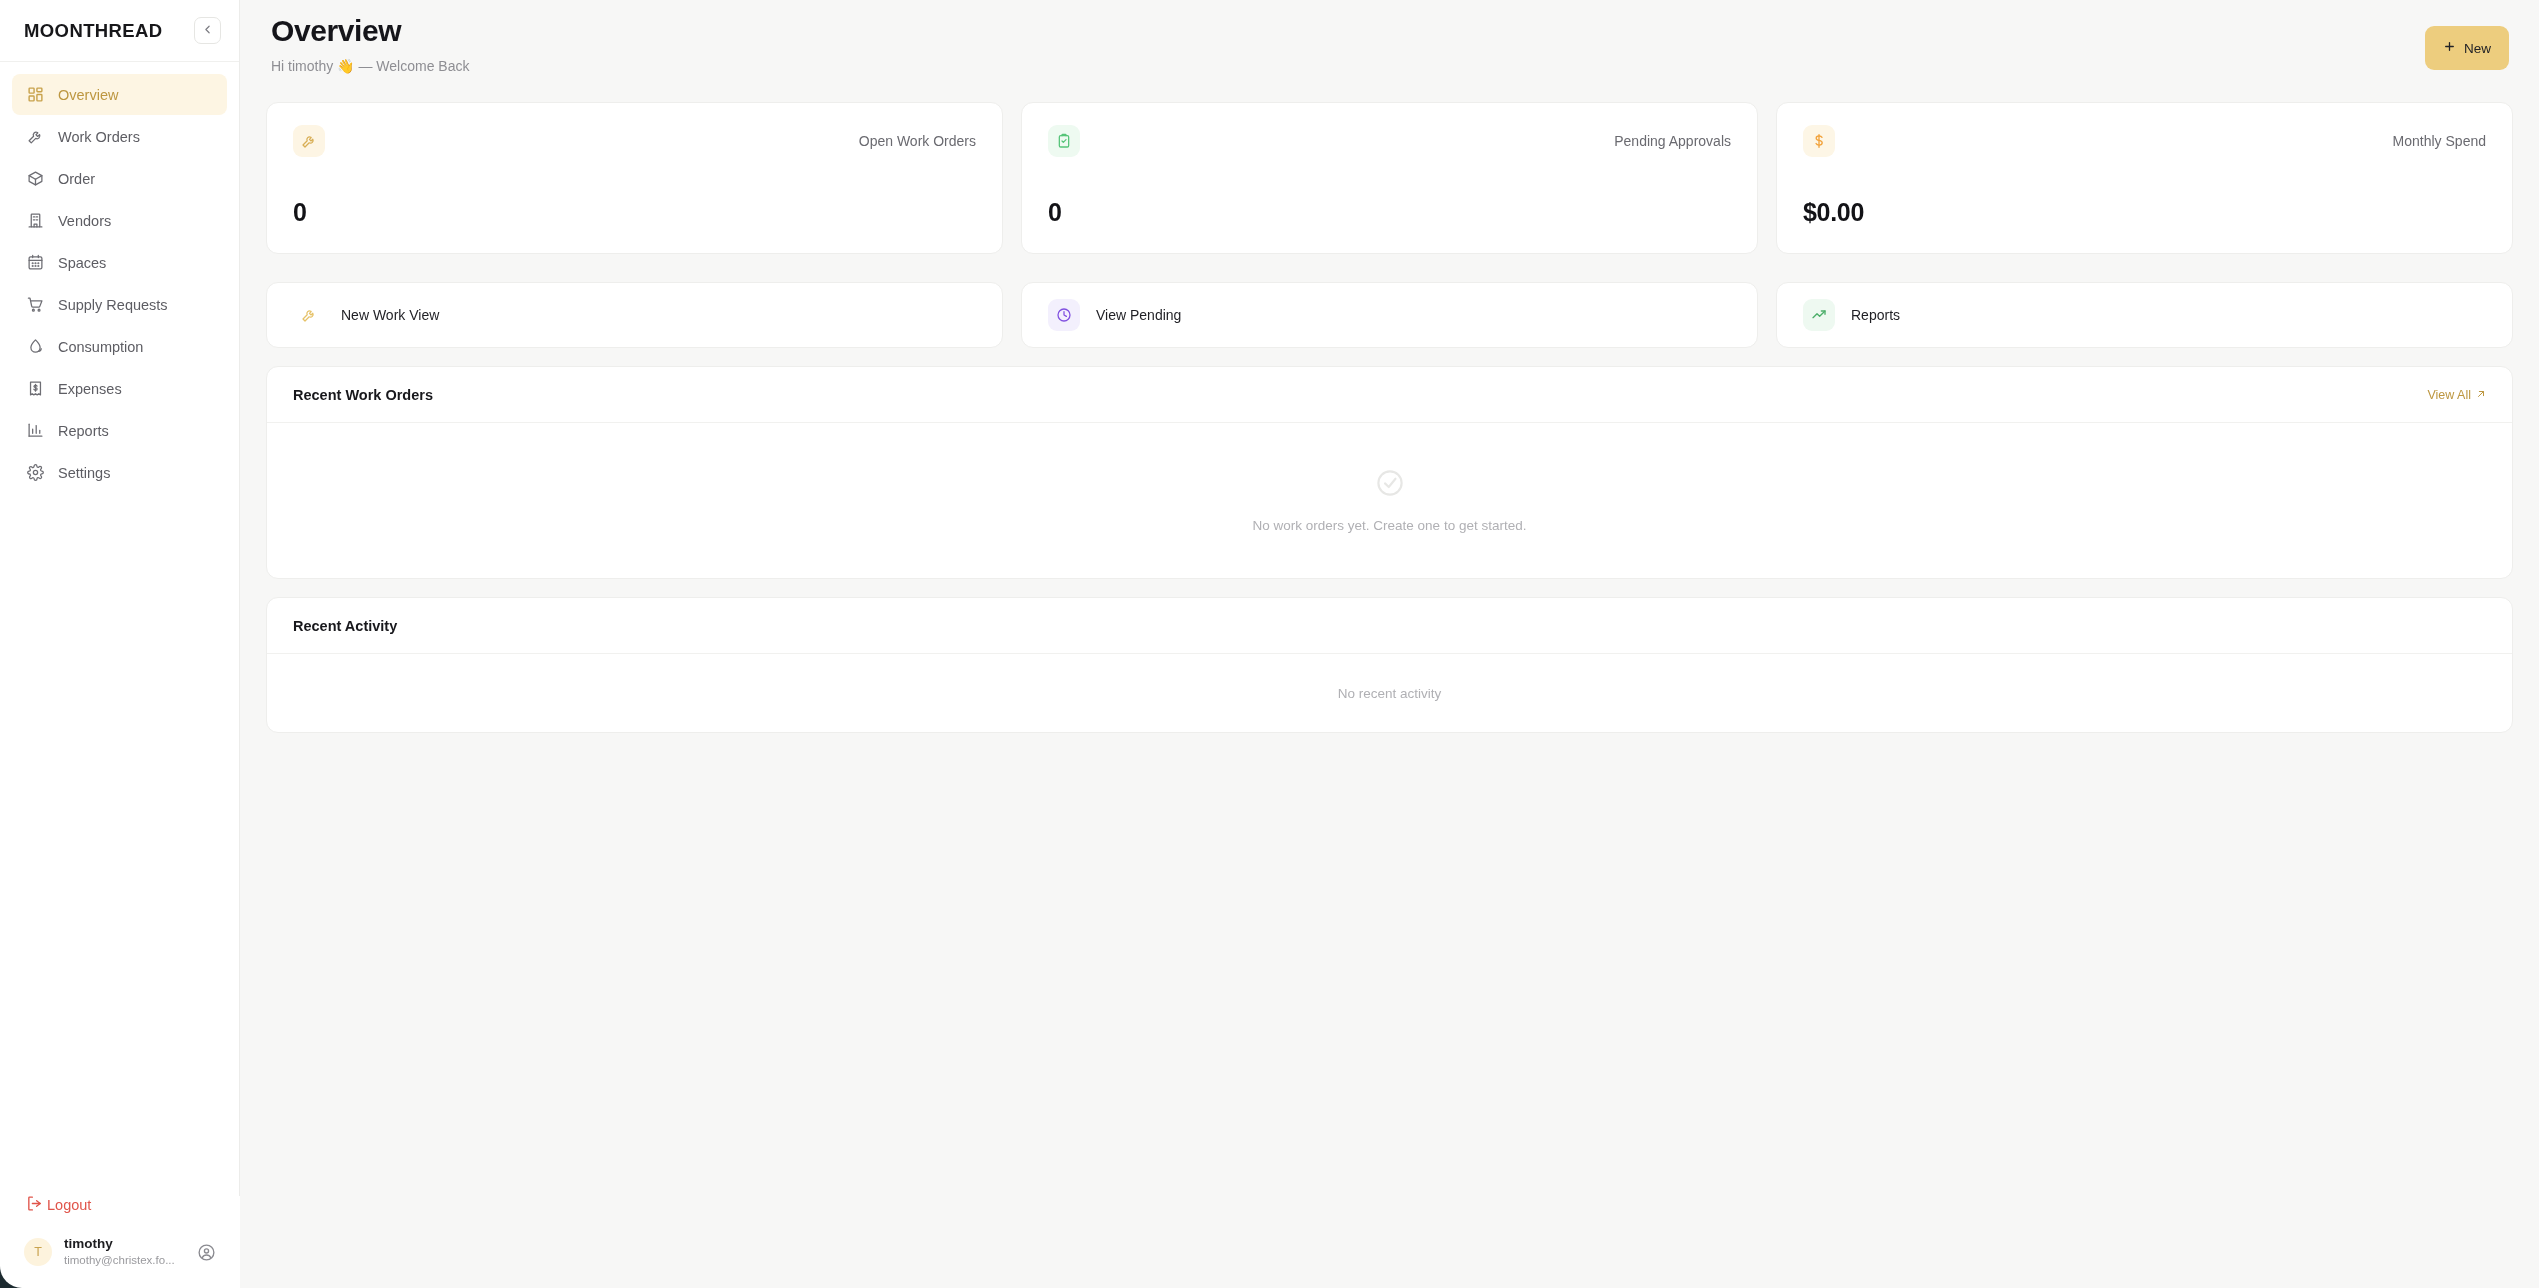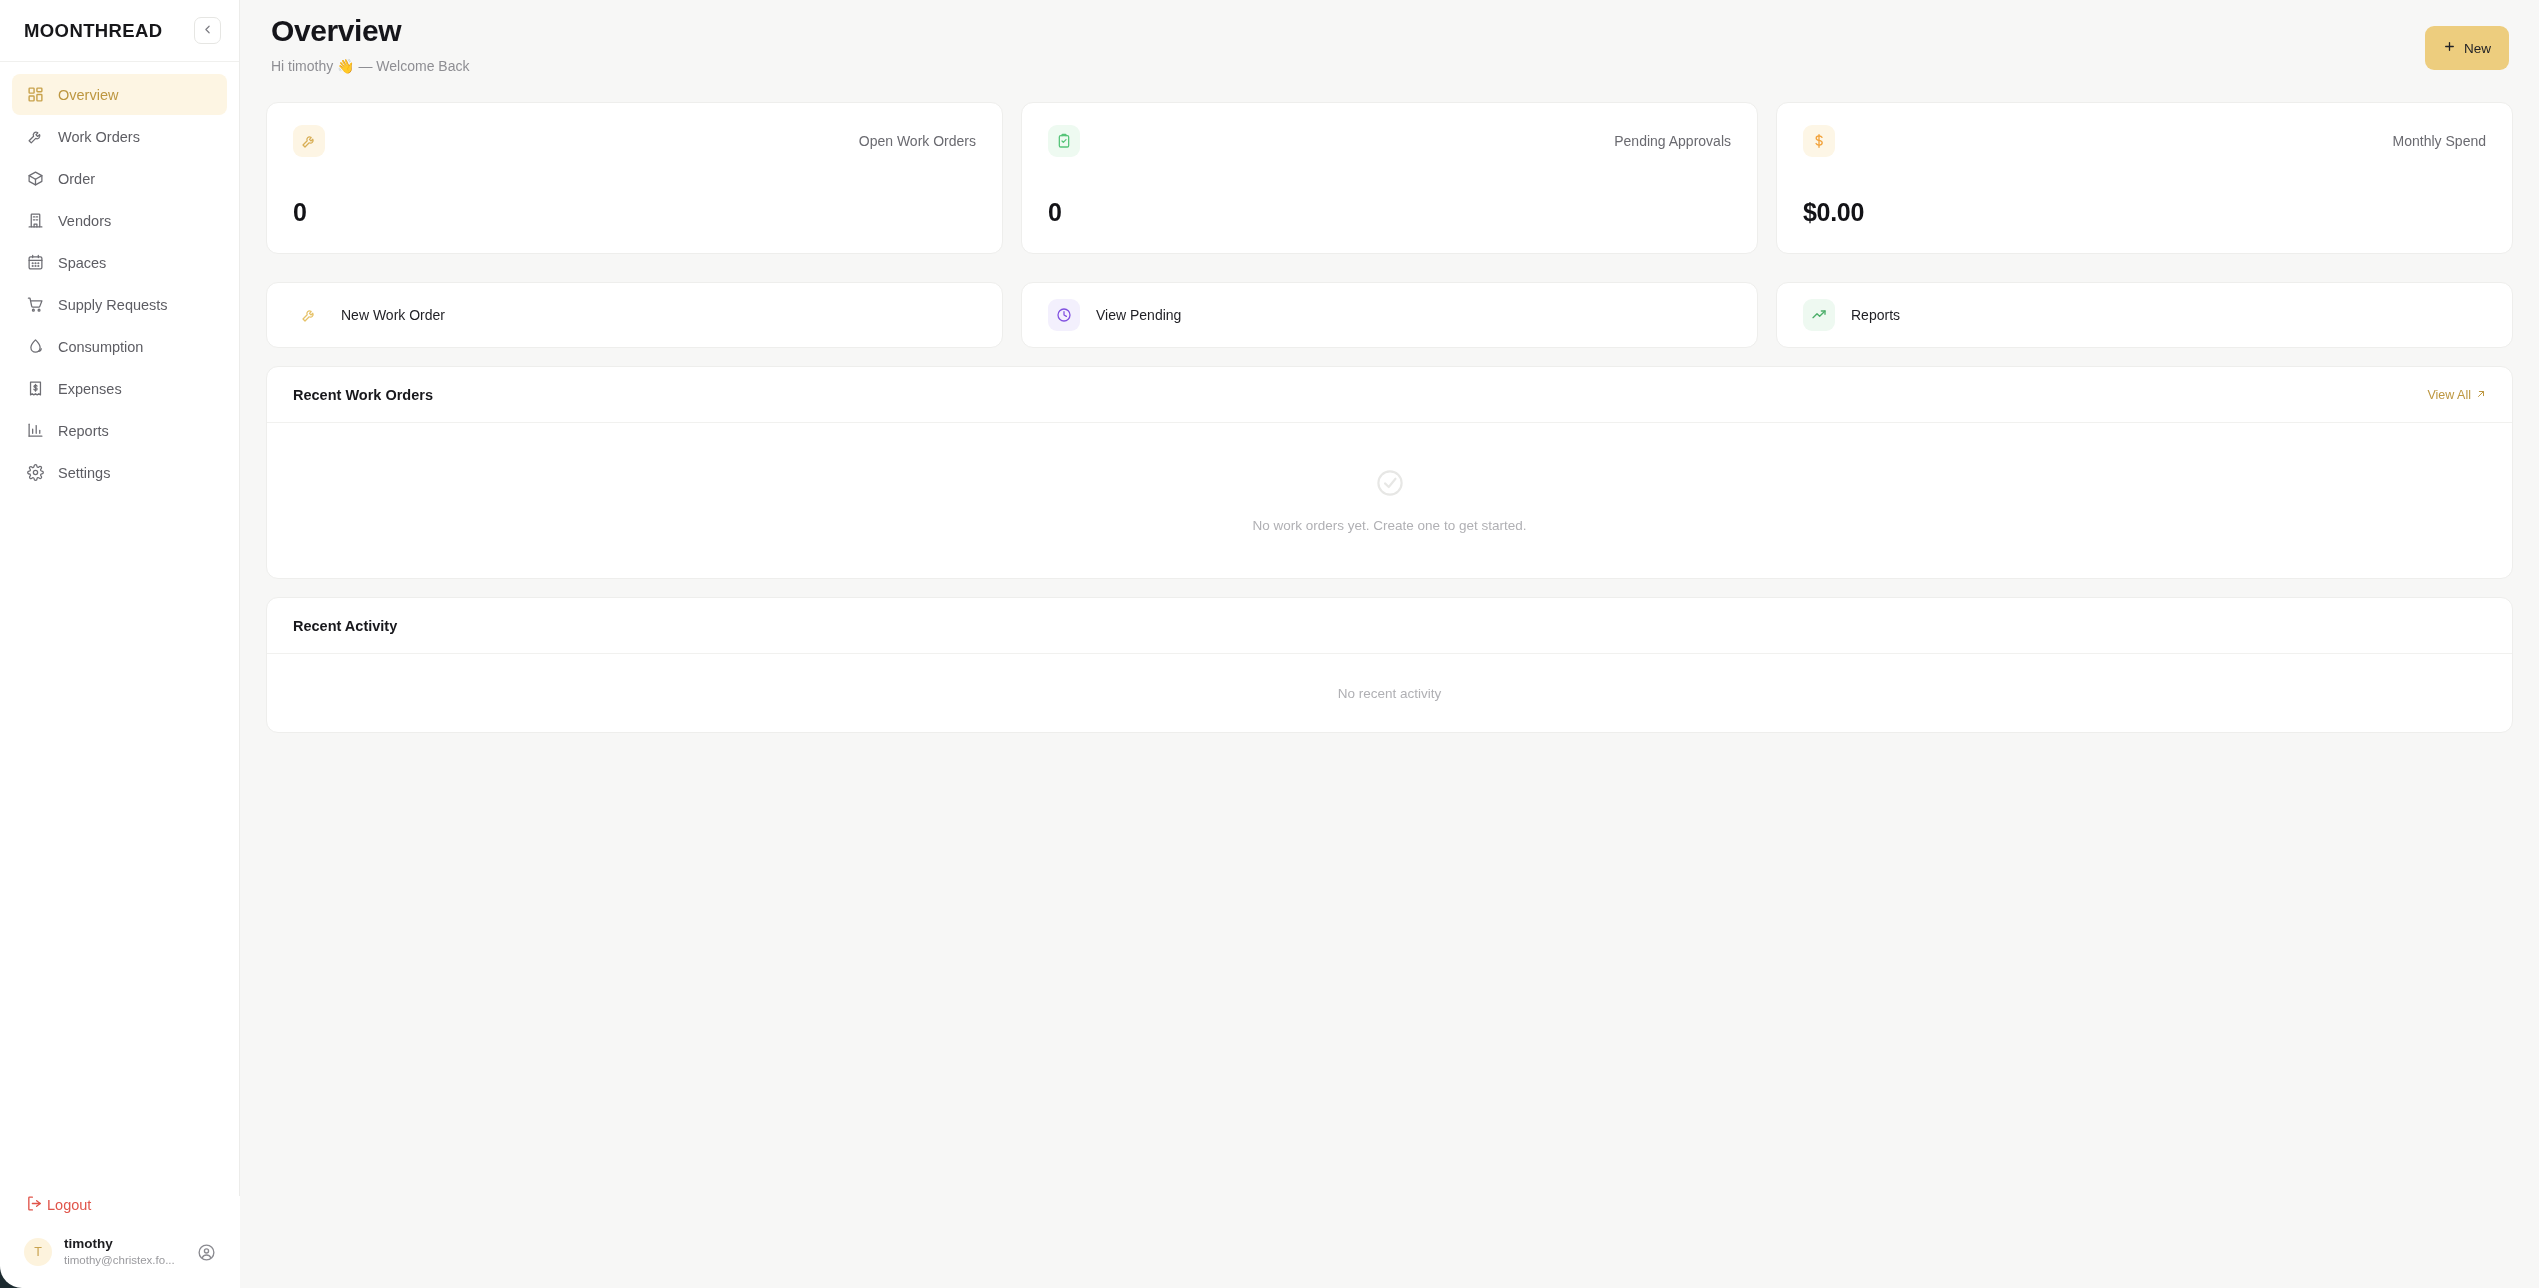--- a/index.html
+++ b/index.html
@@ -365,7 +365,7 @@
                 <path d="M14.7 6.3a4 4 0 0 0-5.4 5.4L3 18l3 3 6.3-6.3a4 4 0 0 0 5.4-5.4l-2.6 2.6-2.4-2.4 2.6-2.6z"></path>
               </svg>
           </div>
-          <div class="act-label">New Work Order</div>
+          <div class="act-label">New Work View</div>
         </div>
 
         <div class="card act-card">

